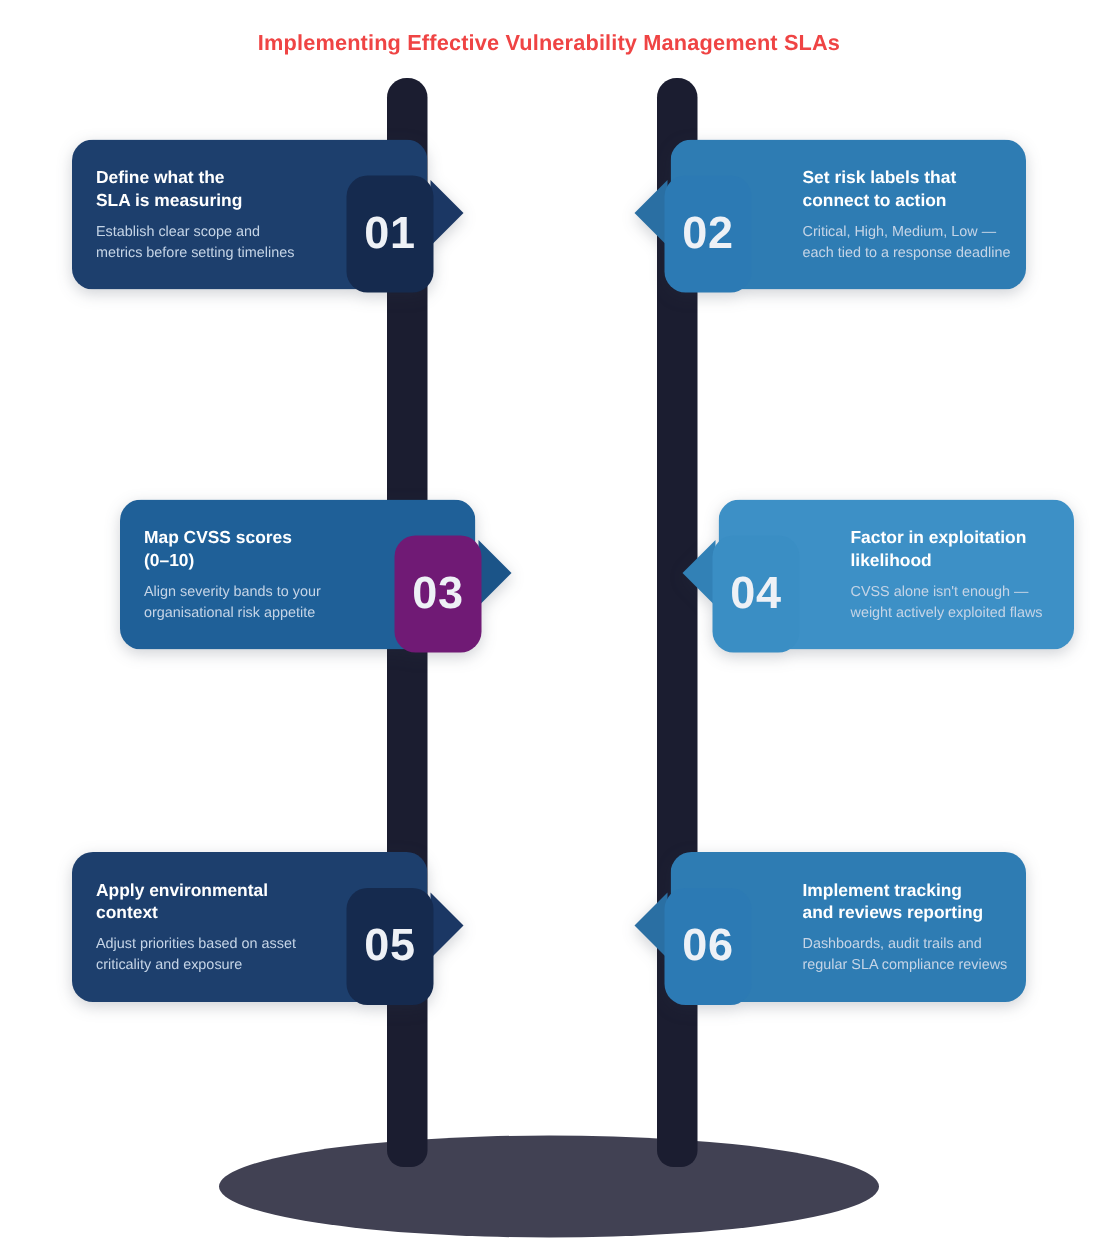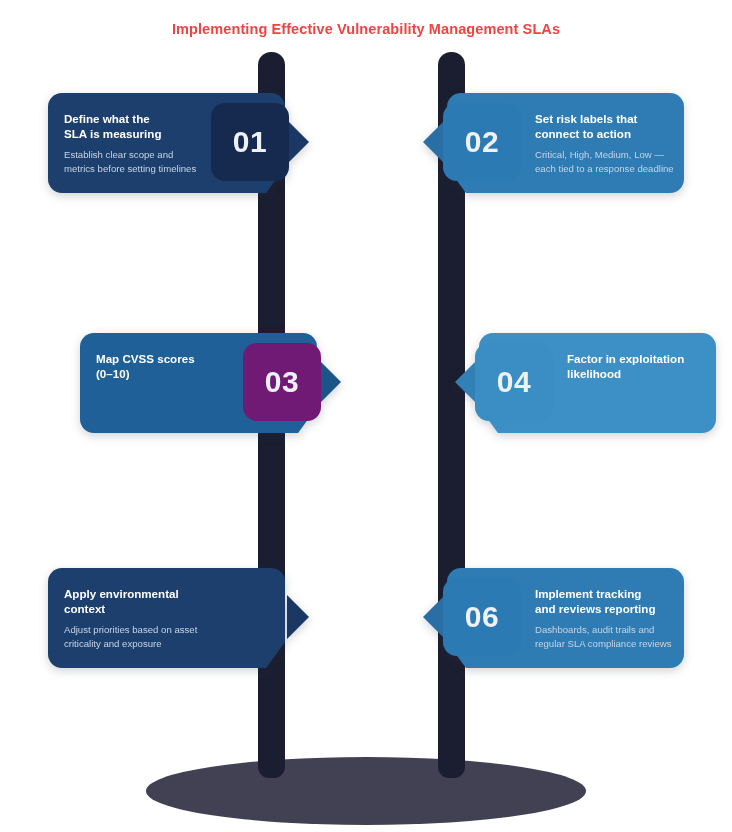--- a/index.html
+++ b/index.html
@@ -94,8 +94,8 @@
   
   .num-block {
     position: absolute;
-    top: 10px;
-    width: 78px;
+    top: 24px;
+    width: 58px;
     height: 78px;
     border-radius: 14px;
     display: flex;

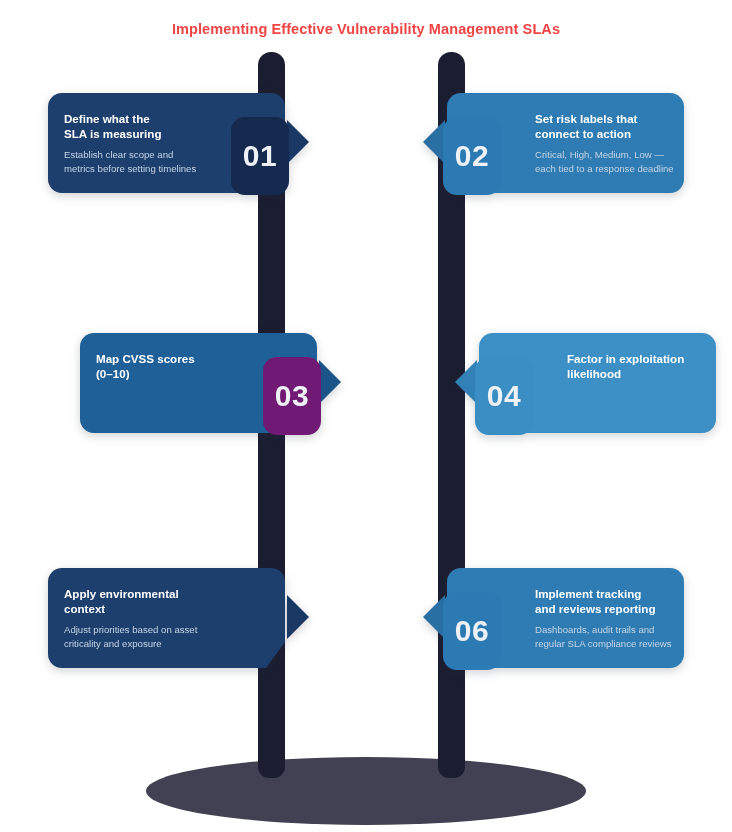--- a/index.html
+++ b/index.html
@@ -199,6 +199,8 @@
       <div class="text-wrap">
         <p class="card-title">Map CVSS scores
 (0–10)</p>
+        <p class="card-sub">Align severity bands to your
+organisational risk appetite</p>
       </div>
       <div class="num-block" style="background: #701a75;">03</div>
     </div>

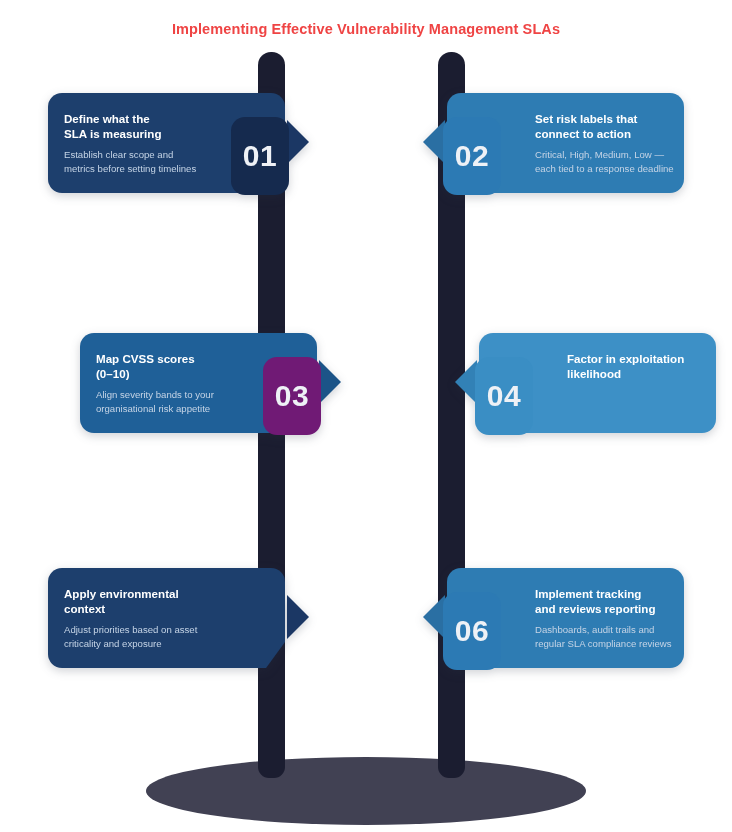--- a/index.html
+++ b/index.html
@@ -211,6 +211,8 @@
       <div class="text-wrap">
         <p class="card-title">Factor in exploitation
 likelihood</p>
+        <p class="card-sub">CVSS alone isn't enough —
+weight actively exploited flaws</p>
       </div>
       <div class="num-block" style="background: rgb(58, 142, 196);">04</div>
     </div>

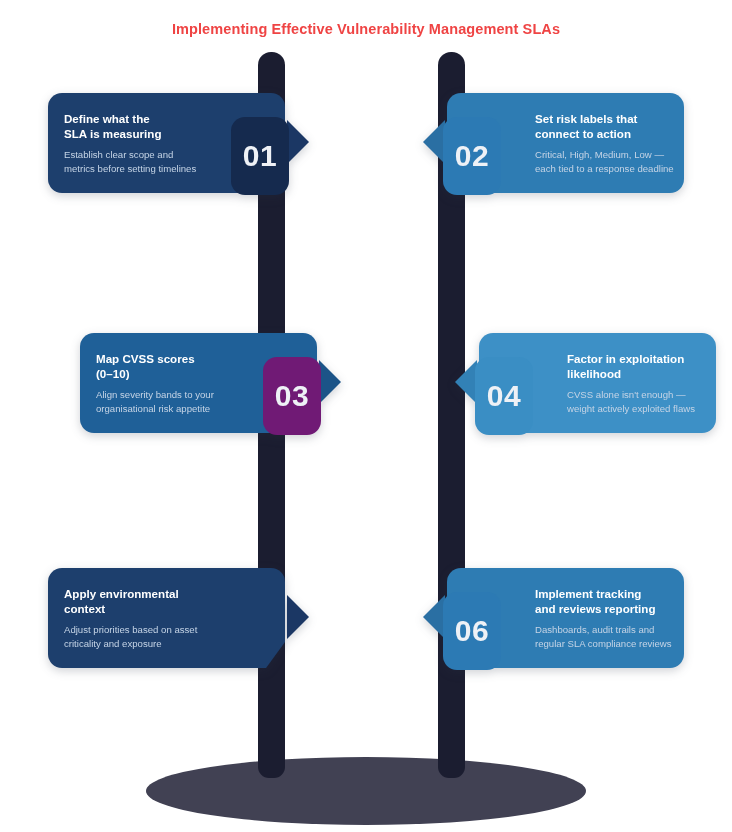--- a/index.html
+++ b/index.html
@@ -228,6 +228,7 @@
         <p class="card-sub">Adjust priorities based on asset
 criticality and exposure</p>
       </div>
+      <div class="num-block" style="background: rgb(21, 42, 78);">05</div>
     </div>
 
     <div class="card side-right">

